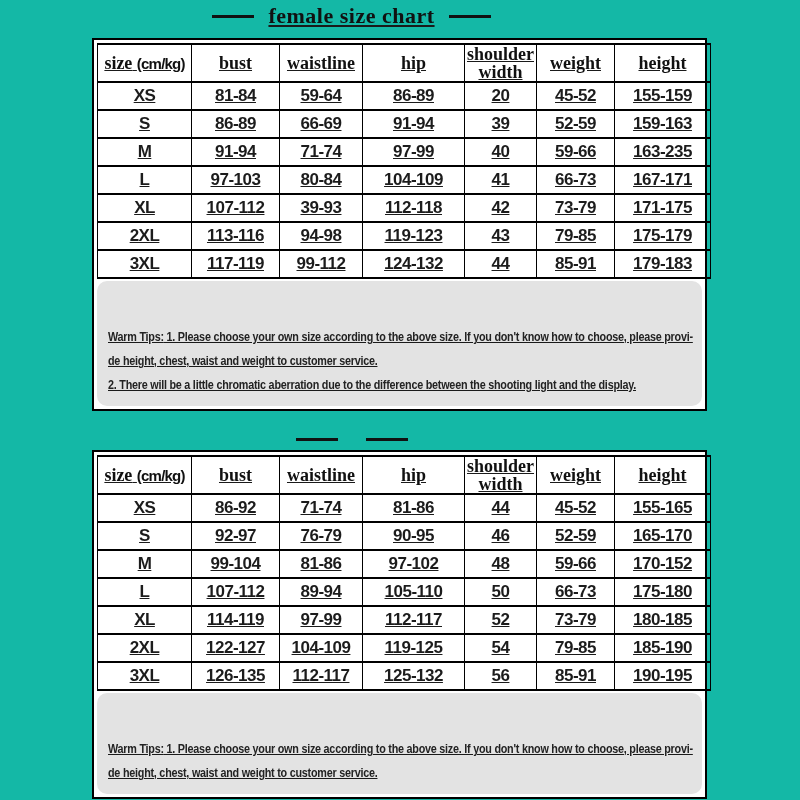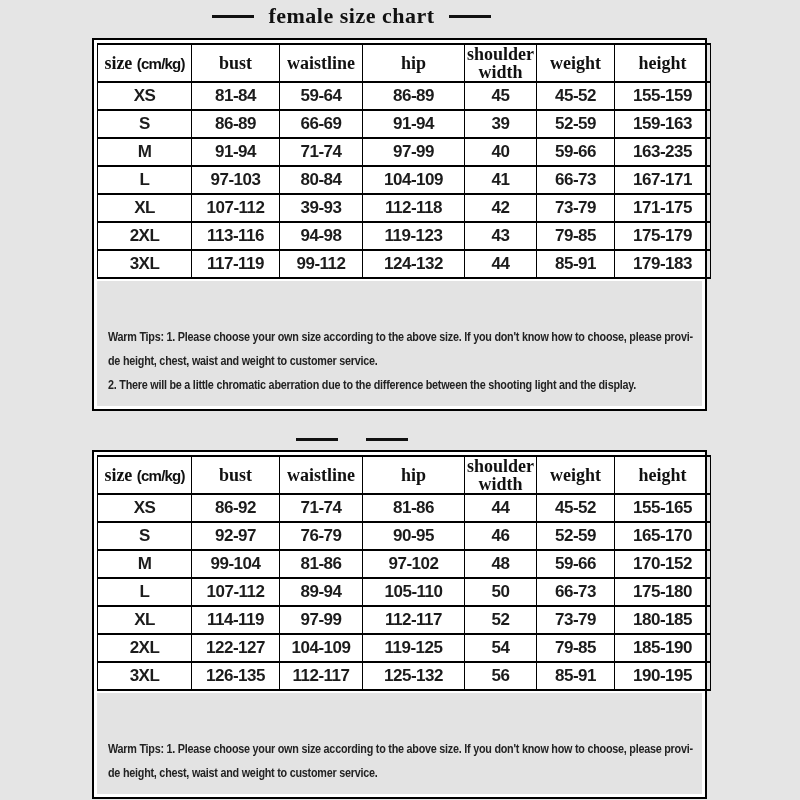--- a/index.html
+++ b/index.html
@@ -5,12 +5,13 @@
   html, body { margin: 0; padding: 0; background: #ffffff; }
   .page {
     width: 800px; height: 800px;
-    background: #e5e5e5;
+    background: #14b8a6;
     font-family: "Liberation Sans", sans-serif;
     color: #1a1a1a;
     padding-top: 3px;
     box-sizing: border-box;
     overflow: hidden;
+    text-decoration: underline;
   }
   .content { margin-left: 92px; width: 615px; }
 

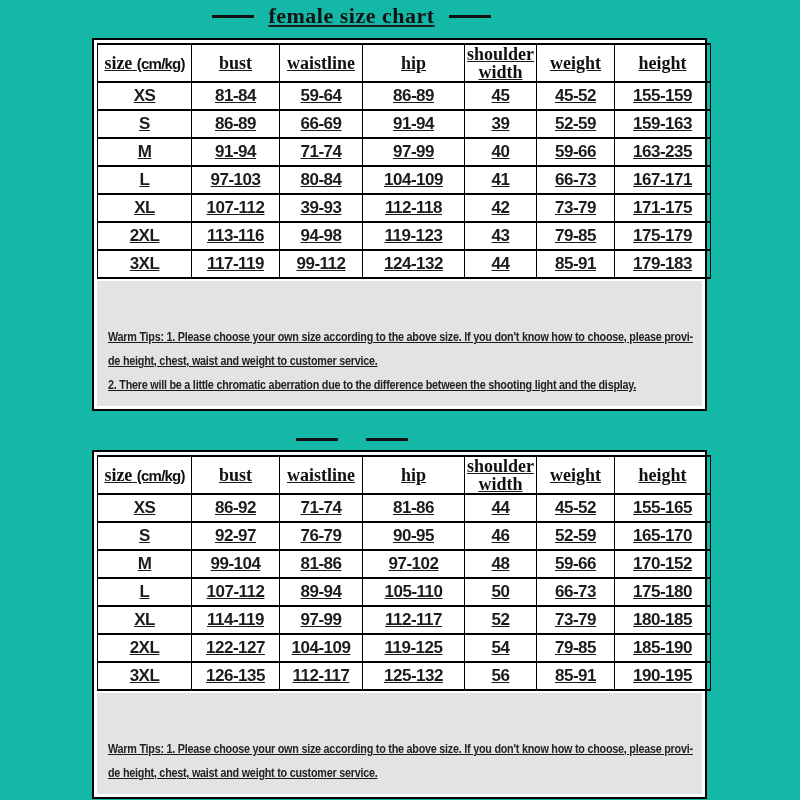--- a/index.html
+++ b/index.html
@@ -124,7 +124,7 @@
                 <td>81-84</td>
                 <td>59-64</td>
                 <td>86-89</td>
-                <td>45</td>
+                <td>20</td>
                 <td>45-52</td>
                 <td>155-159</td>
               </tr>

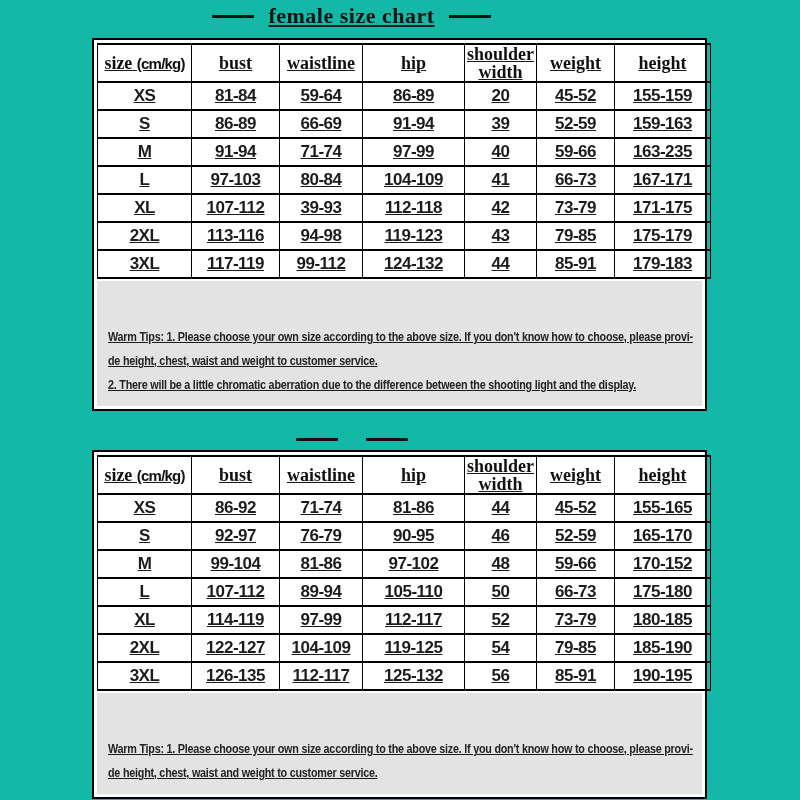--- a/index.html
+++ b/index.html
@@ -73,6 +73,7 @@
     background: var(--tips_bg, #e3e3e3);
     padding: 44px 12px 9px 11px;
     overflow: hidden;
+    border-radius: 10px;
   }
   .tips p {
     margin: 0;

